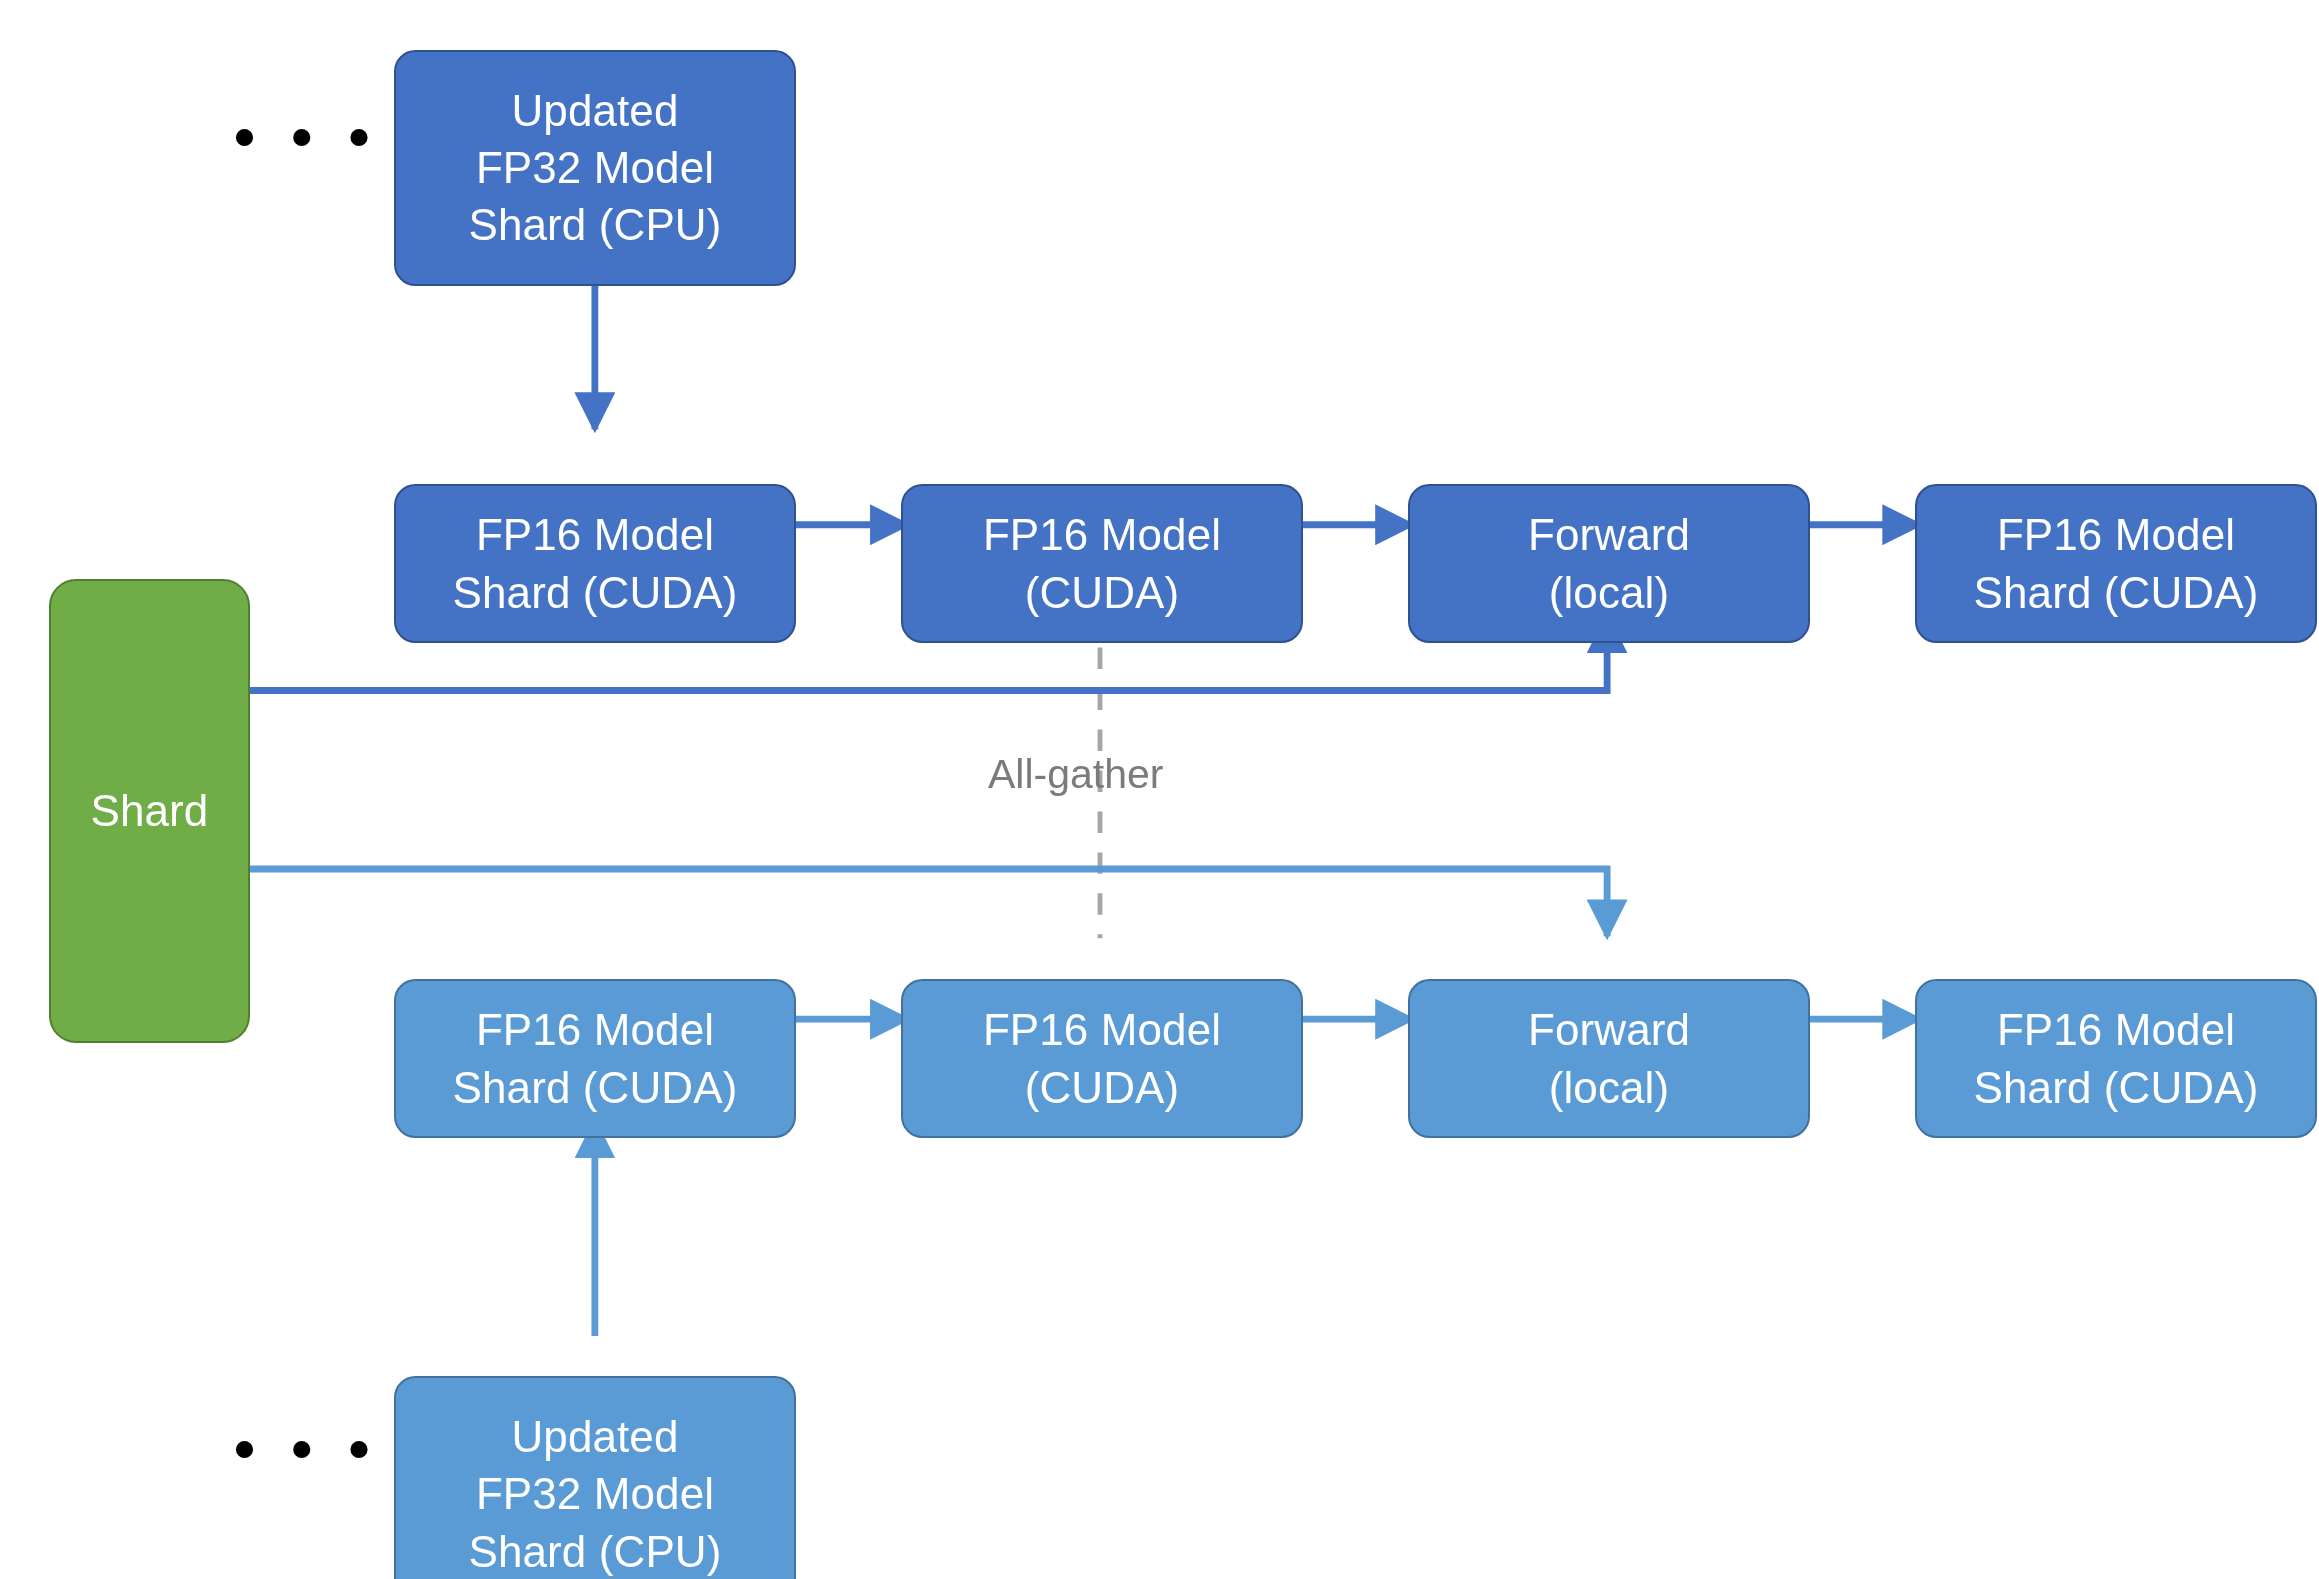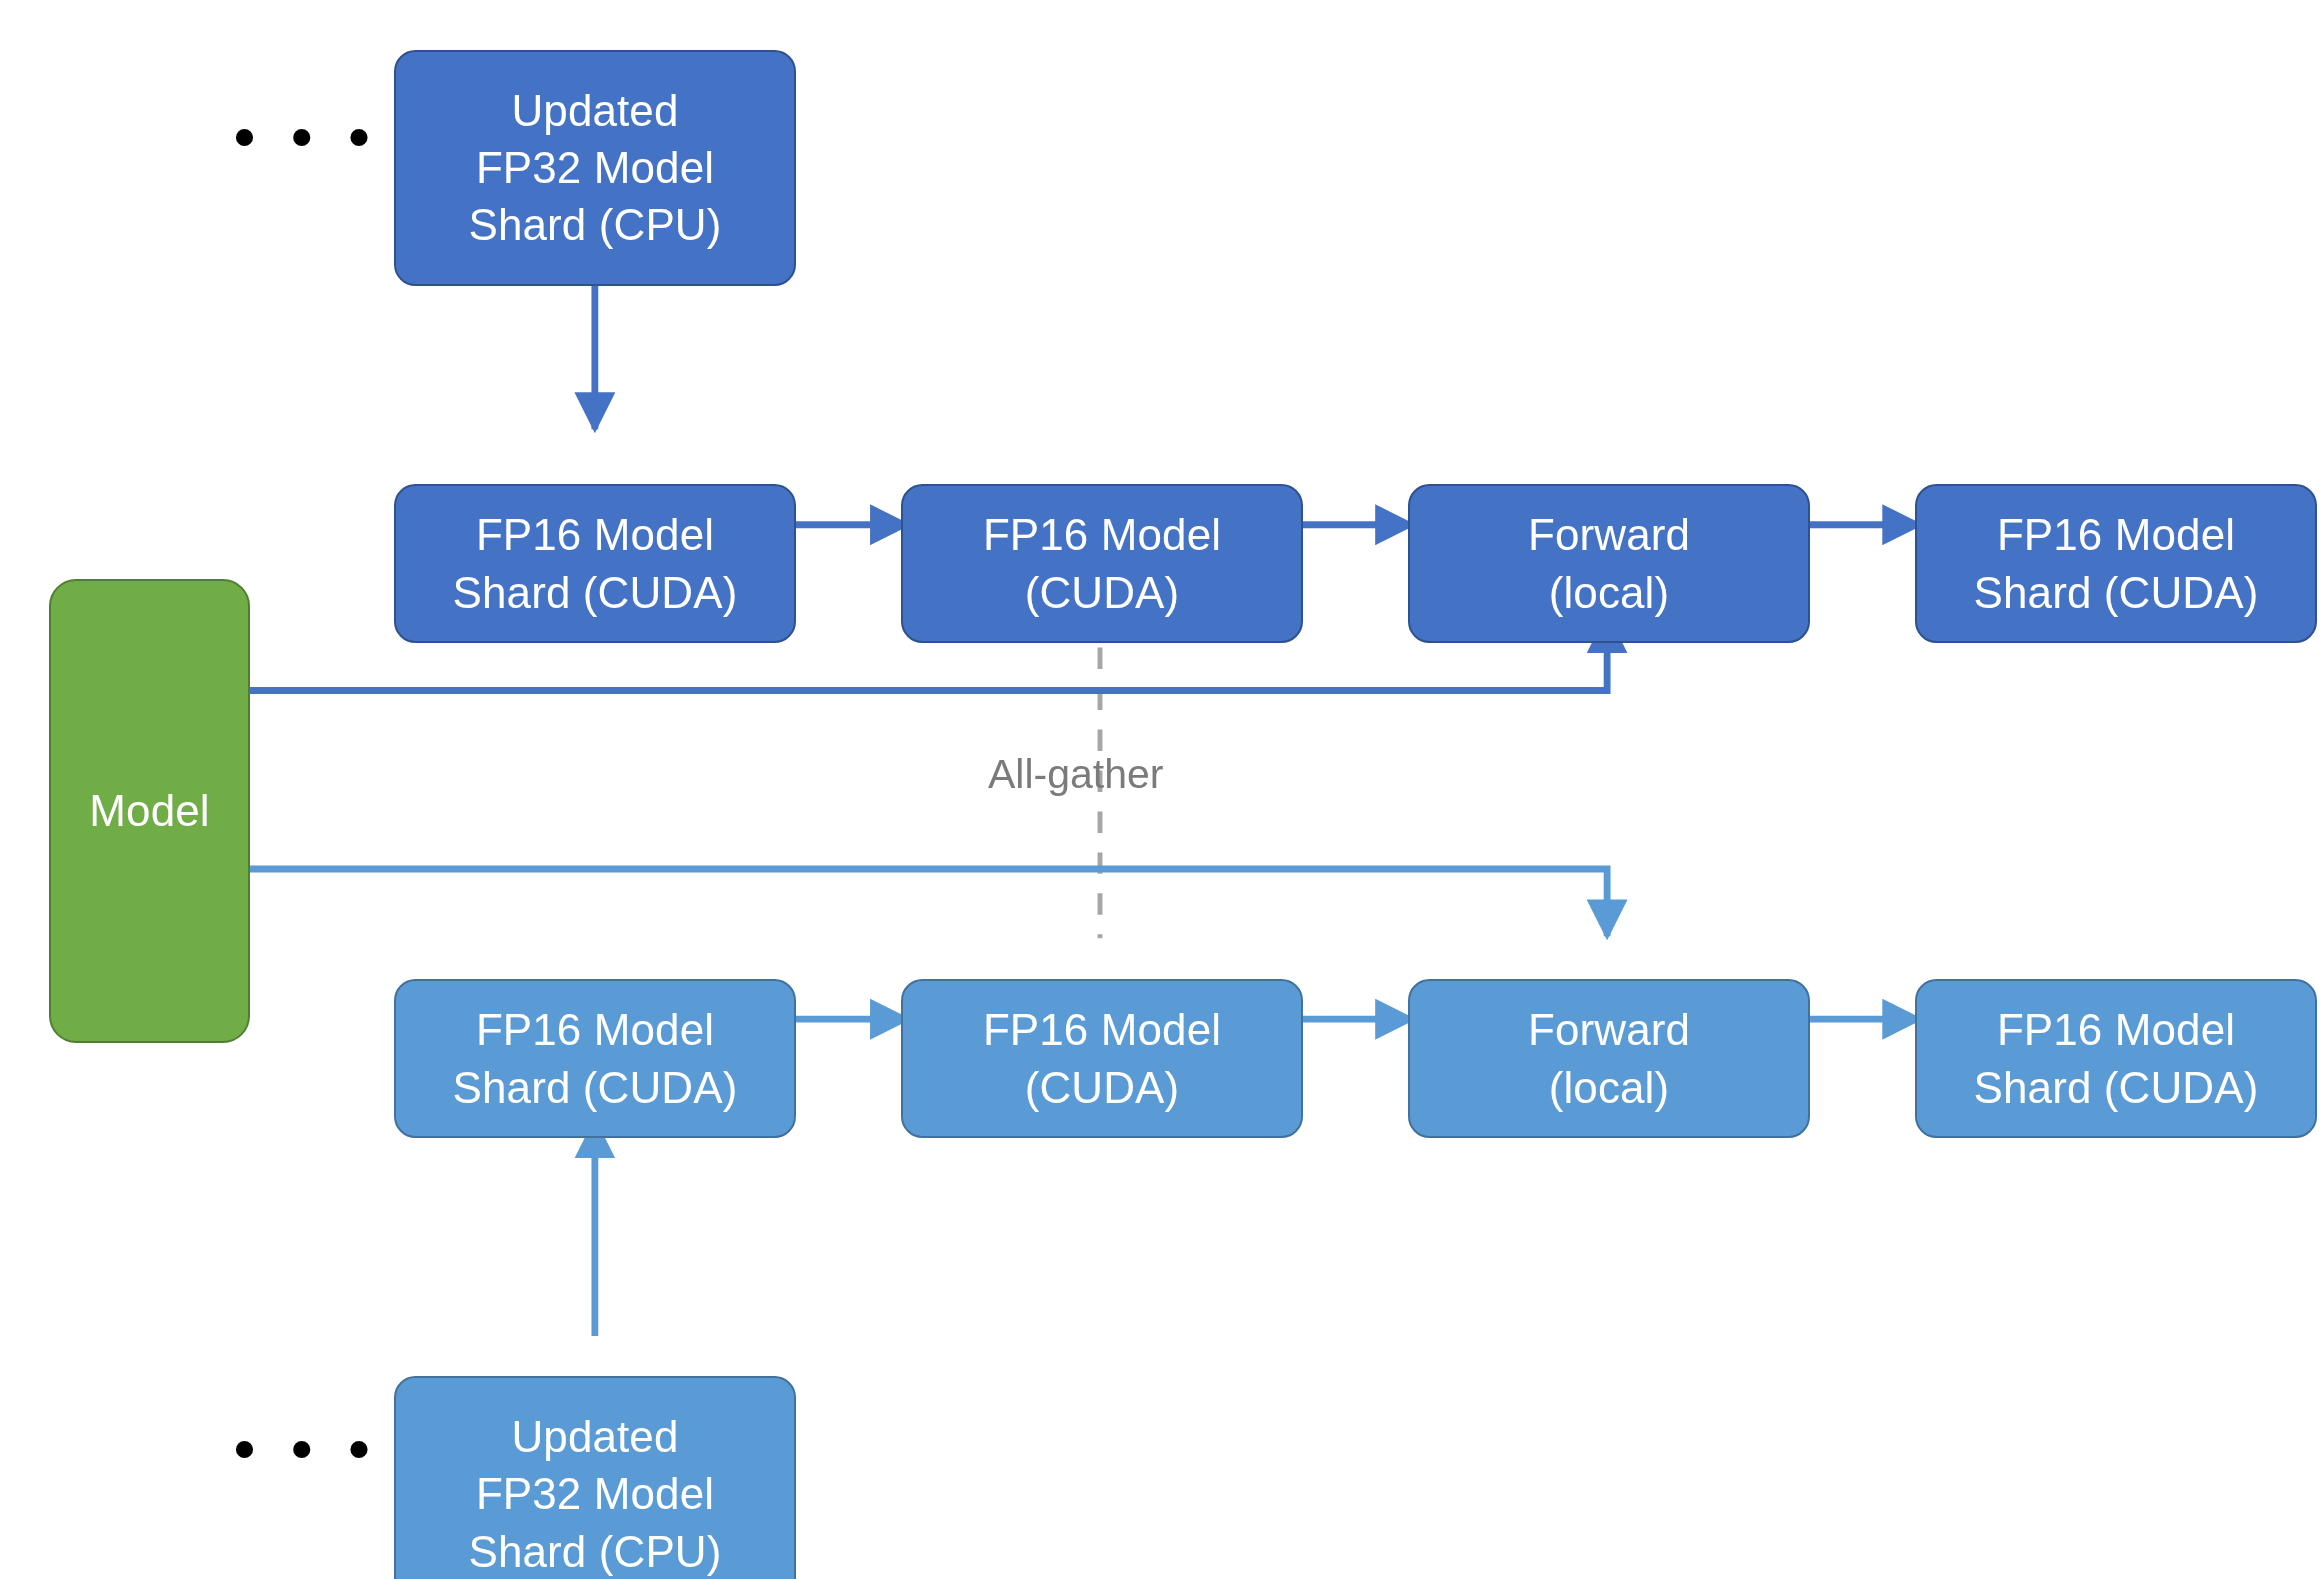--- a/index.html
+++ b/index.html
@@ -117,7 +117,7 @@
   <div class="node dark" style="left:1915px; top:444px; width:402px; height:159px; font-size:44px;">FP16 Model
 Shard (CUDA)</div>
 
-  <div class="node green" style="left:49px; top:539px; width:201px; height:464px; font-size:44px; border-radius:27px;">Model</div>
+  <div class="node green" style="left:49px; top:539px; width:201px; height:464px; font-size:44px; border-radius:27px;">Shard</div>
 
   <div class="edge-label" style="left:958px; top:751px;margin-left:30px;">All-gather</div>
 

